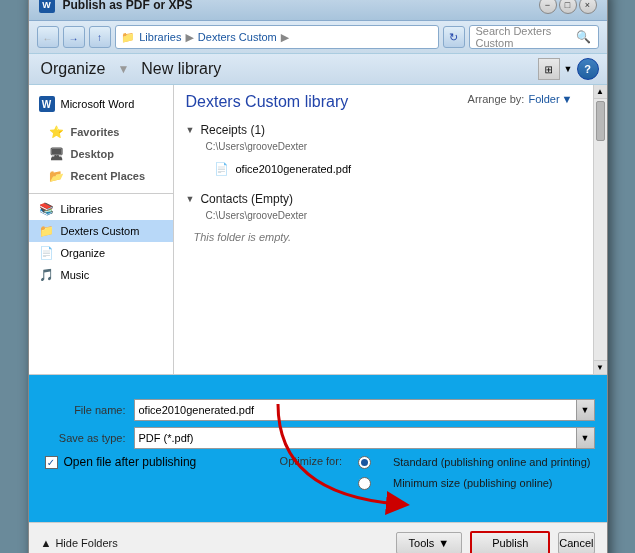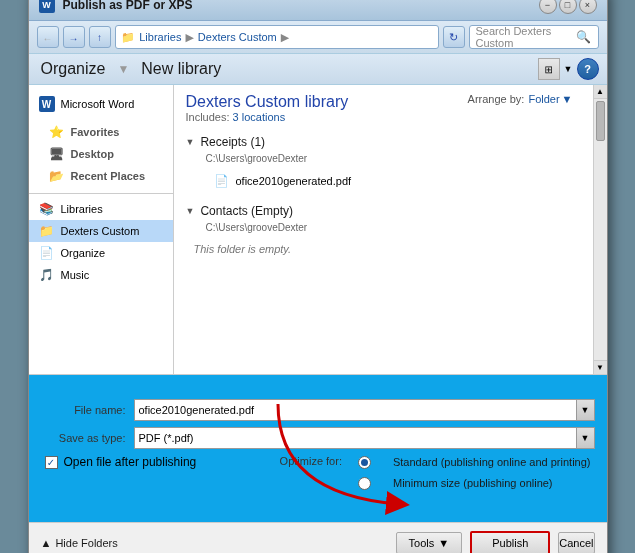--- a/index.html
+++ b/index.html
@@ -667,9 +667,6 @@
       <div class="file-pane">
         <div class="library-header">
           <div class="library-title">Dexters Custom library</div>
-          <div class="library-subtitle">
-            Includes: <a>3 locations</a>
-          </div>
         </div>
         <div class="arrange-by">
           <span>Arrange by:</span>

